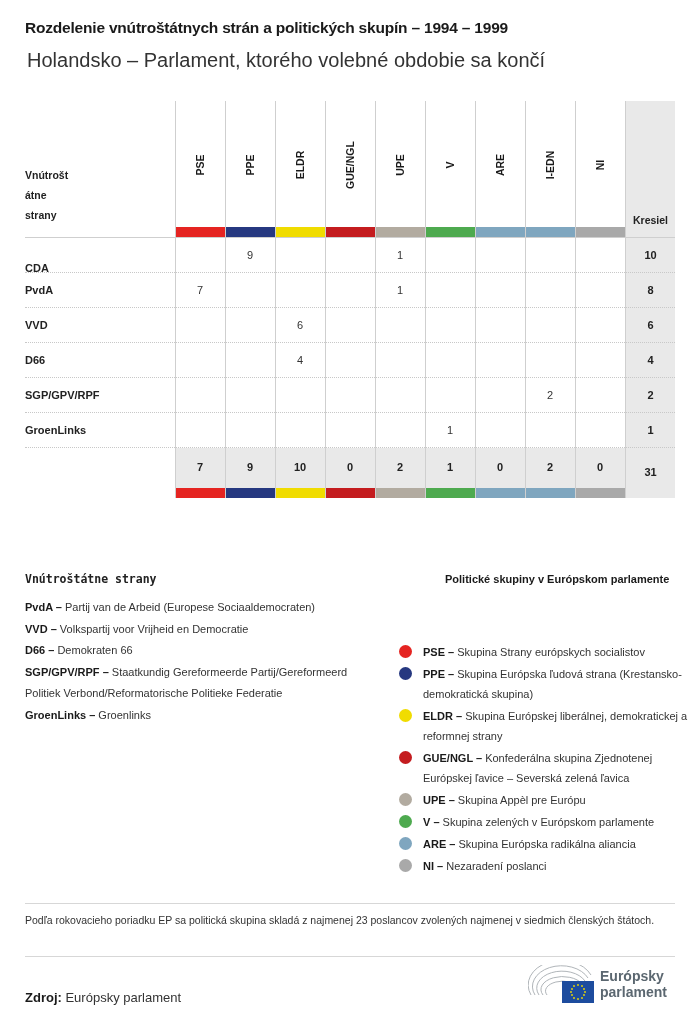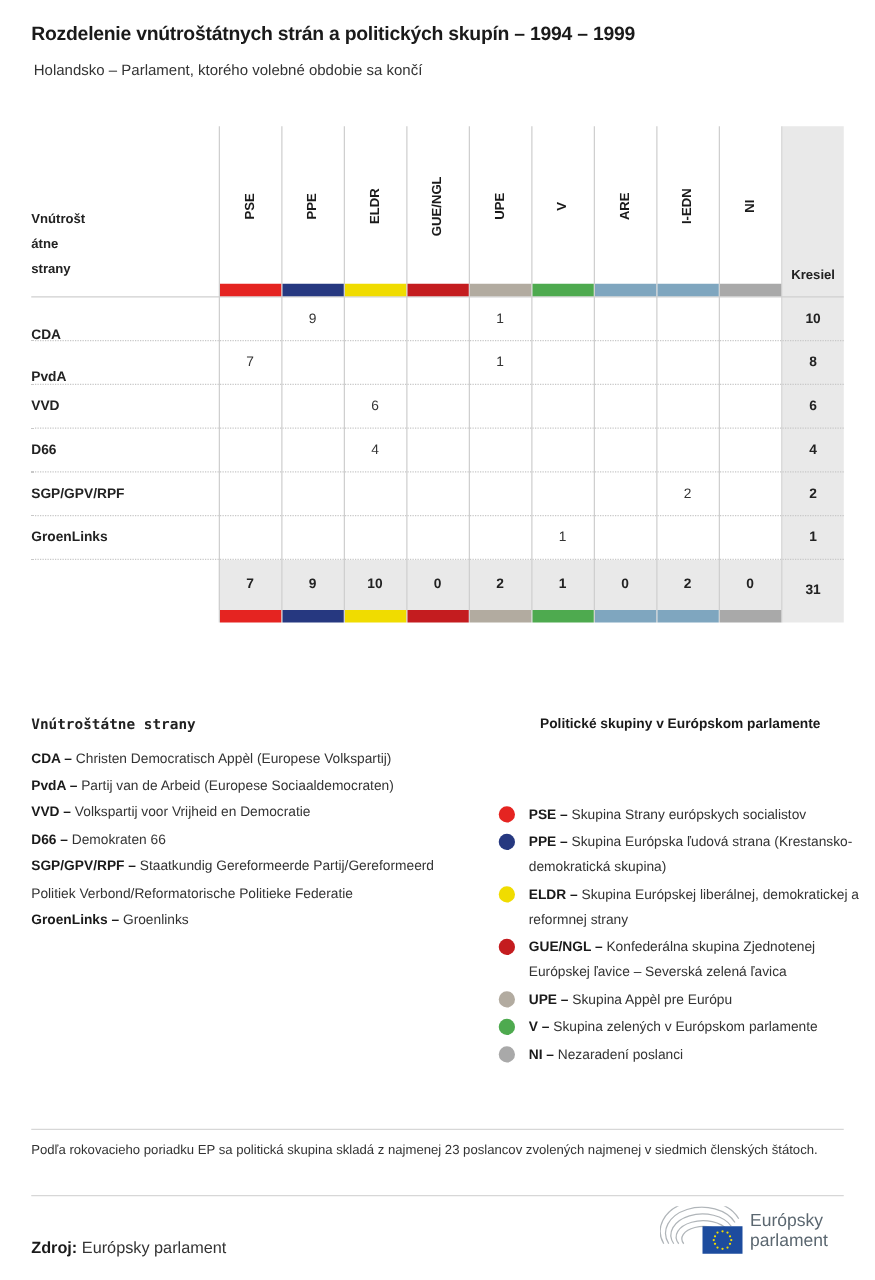--- a/index.html
+++ b/index.html
@@ -7,7 +7,7 @@
   body { font-family: "Liberation Sans", "DejaVu Sans", sans-serif; color: #222; position: relative; }
 
   .title { position: absolute; left: 25px; top: 19px; font-size: 15.5px; font-weight: bold; color: #1a1a1a; white-space: nowrap; letter-spacing: -0.2px; }
-  .subtitle { position: absolute; left: 27px; top: 49px; font-size: 12px; color: #333; white-space: nowrap; }
+  .subtitle { position: absolute; left: 27px; top: 49px; font-size: 20px; color: #333; white-space: nowrap; }
 
   
   .tbl { position: absolute; left: 0; top: 0; width: 700px; height: 510px; }

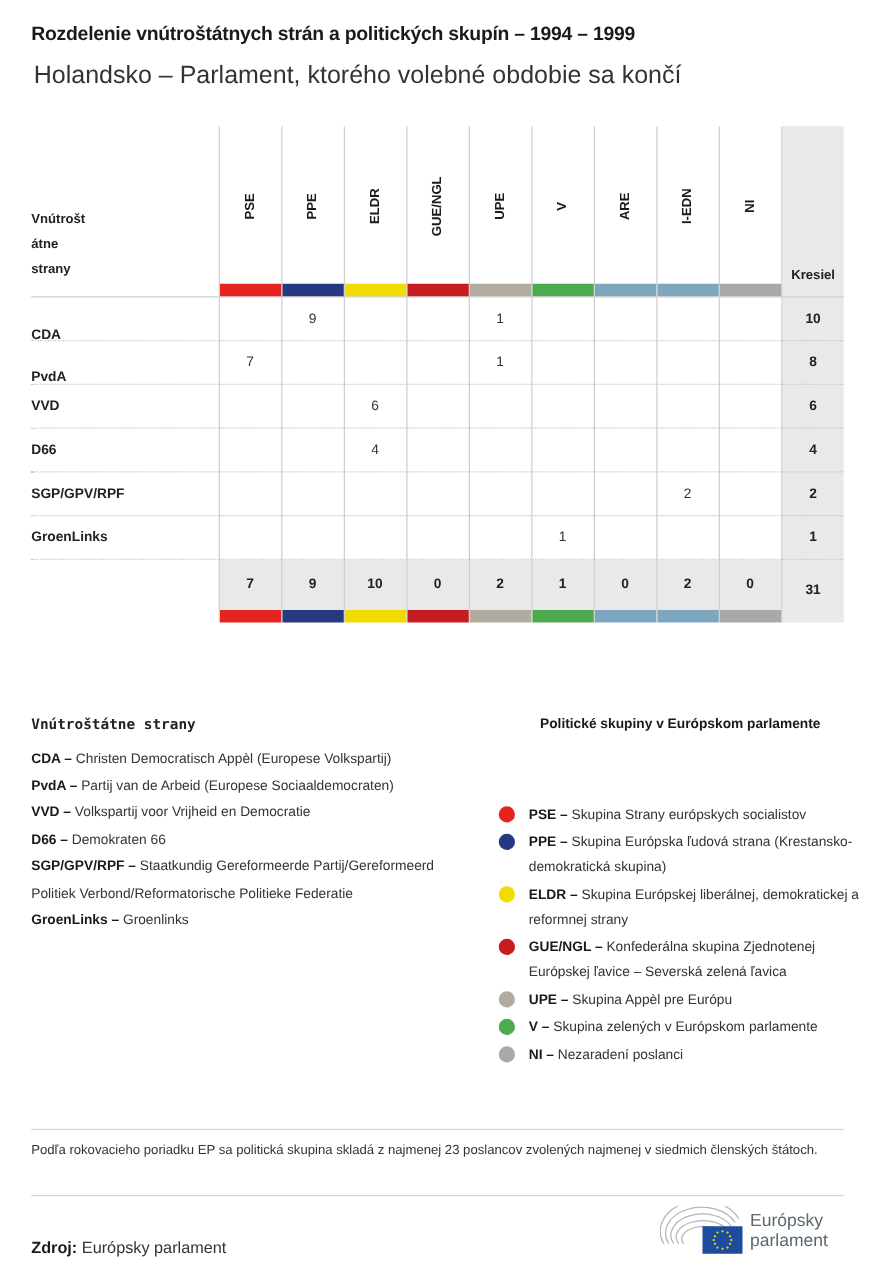--- a/index.html
+++ b/index.html
@@ -117,7 +117,7 @@
     <div class="cell" style="left: 375px; top: 249px;">1</div>
     <div class="kres-cell" style="top: 249px;">10</div>
     <div class="hline-dot" style="top: 272px;"></div>
-    <div class="row-name" style="top: 296px;">PvdA</div>
+    <div class="row-name" style="top: 284px;">PvdA</div>
     <div class="cell" style="left: 175px; top: 284px;">7</div>
     <div class="cell" style="left: 375px; top: 284px;">1</div>
     <div class="kres-cell" style="top: 284px;">8</div>

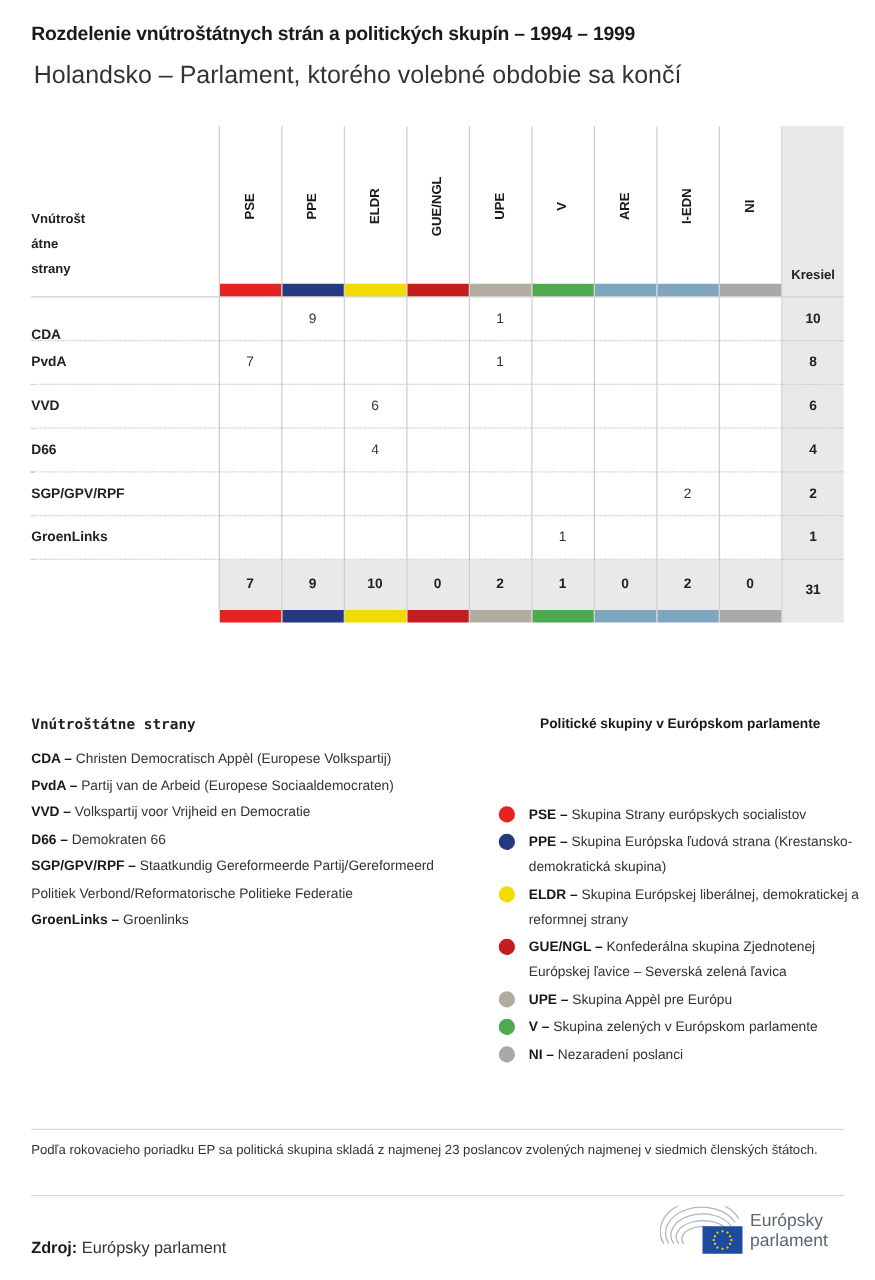--- a/index.html
+++ b/index.html
@@ -30,7 +30,7 @@
   .leg-left-title { position: absolute; left: 25px; top: 572px; font-family: "DejaVu Sans Mono", monospace; font-size: 11.5px; font-weight: bold; color: #222; }
   .leg-left { position: absolute; left: 25px; top: 597px; width: 345px; font-size: 11px; color: #333; line-height: 21.5px; }
   .leg-left b { color: #1a1a1a; }
-  .leg-right-title { position: absolute; left: 399px; top: 573px; font-size: 11px; font-weight: bold; color: #1a1a1a; padding-left: 33px; }
+  .leg-right-title { position: absolute; left: 412px; top: 573px; font-size: 11px; font-weight: bold; color: #1a1a1a; padding-left: 33px; }
   .leg-right { position: absolute; left: 399px; top: 597px; width: 290px; font-size: 11px; color: #333; line-height: 20px; margin-top: 45px; }
   .leg-item { position: relative; padding-left: 24px; margin-bottom: 2px; }
   .leg-item b { color: #1a1a1a; }

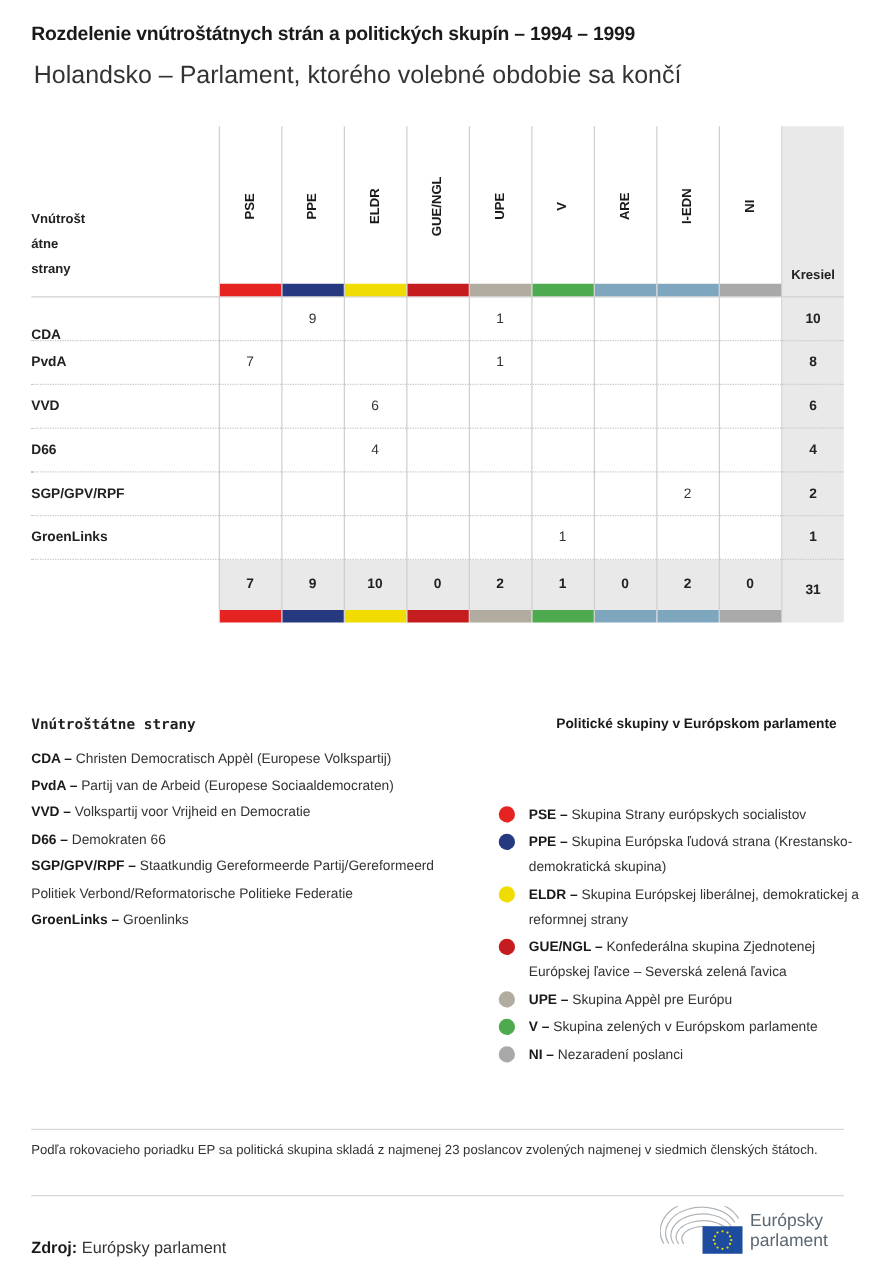--- a/index.html
+++ b/index.html
@@ -152,7 +152,6 @@
 
 <div class="leg-left-title">Vnútroštátne strany</div>
 <div class="leg-left" id="legLeft">
-    <div><b>CDA – </b><span>Christen Democratisch Appèl (Europese Volkspartij)</span></div>
     <div><b>PvdA – </b><span>Partij van de Arbeid (Europese Sociaaldemocraten)</span></div>
     <div><b>VVD – </b><span>Volkspartij voor Vrijheid en Democratie</span></div>
     <div><b>D66 – </b><span>Demokraten 66</span></div>

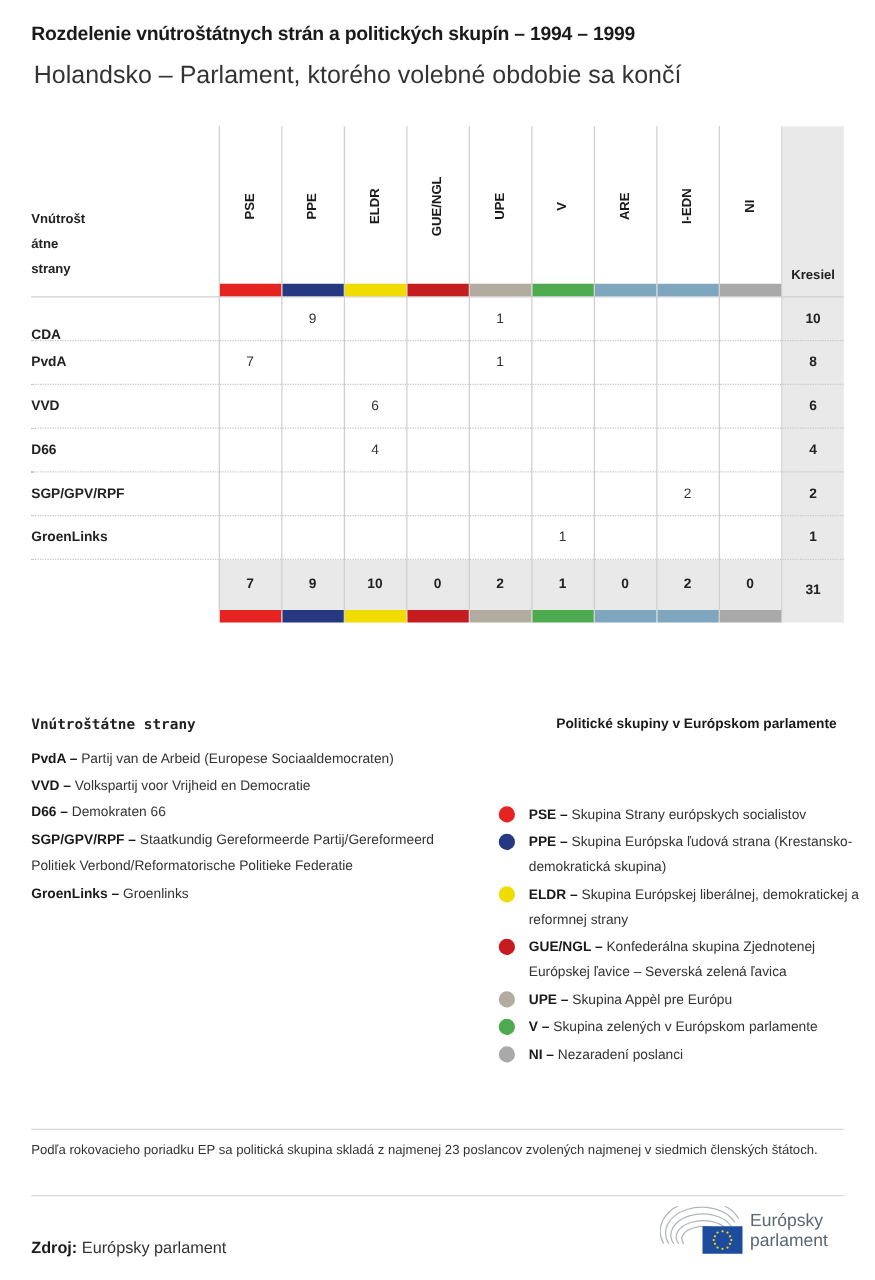--- a/index.html
+++ b/index.html
@@ -167,6 +167,7 @@
     <div class="leg-item"><span class="dot" style="background: rgb(196, 28, 31);"></span><b>GUE/NGL – </b><span>Konfederálna skupina Zjednotenej Európskej ľavice – Severská zelená ľavica</span></div>
     <div class="leg-item"><span class="dot" style="background: rgb(178, 171, 160);"></span><b>UPE – </b><span>Skupina Appèl pre Európu</span></div>
     <div class="leg-item"><span class="dot" style="background: rgb(78, 170, 79);"></span><b>V – </b><span>Skupina zelených v Európskom parlamente</span></div>
+    <div class="leg-item"><span class="dot" style="background: rgb(127, 166, 191);"></span><b>ARE – </b><span>Skupina Európska radikálna aliancia</span></div>
     <div class="leg-item"><span class="dot" style="background: rgb(169, 169, 169);"></span><b>NI – </b><span>Nezaradení poslanci</span></div>
   </div>
 

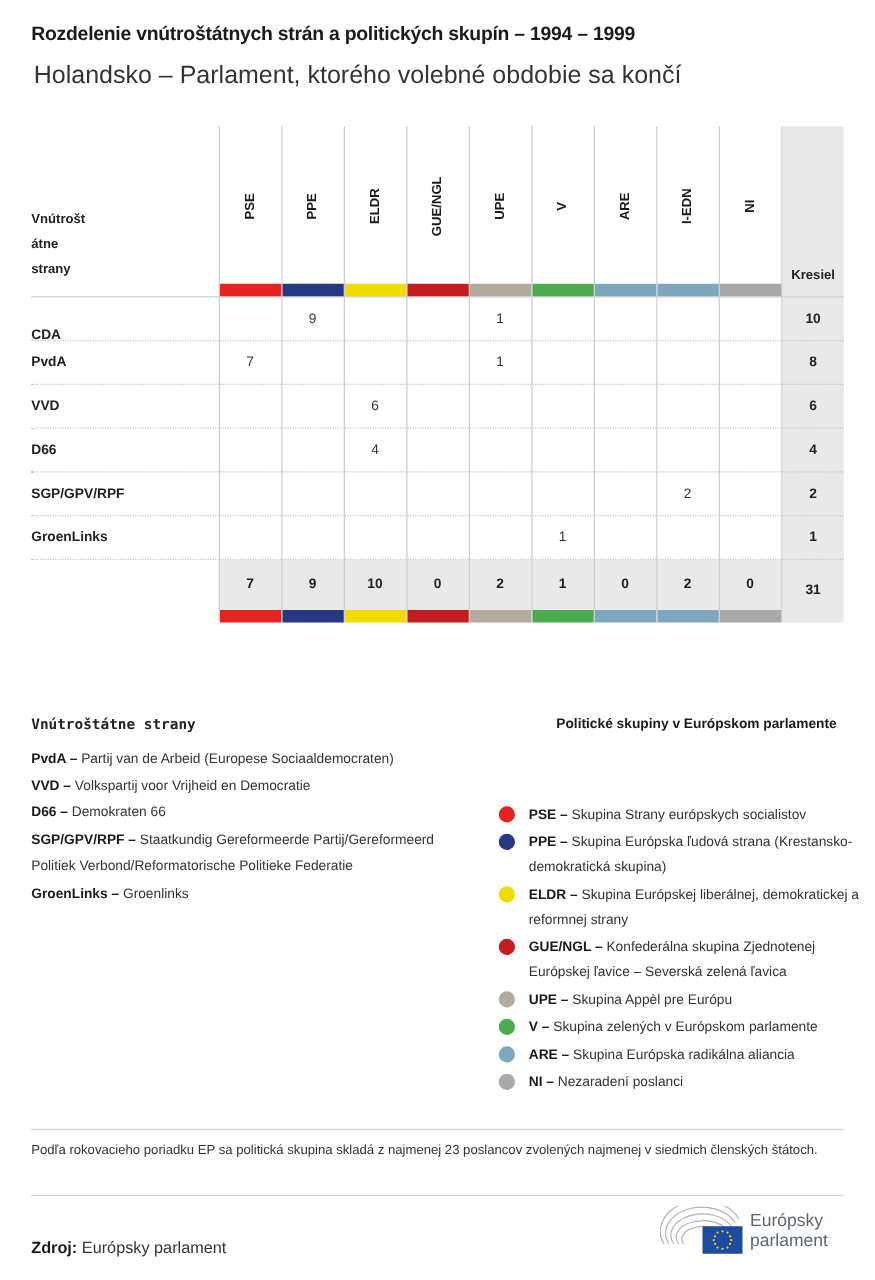--- a/index.html
+++ b/index.html
@@ -43,7 +43,7 @@
   .source b { color: #1a1a1a; }
 
   .logo { position: absolute; left: 528px; top: 965px; width: 150px; height: 40px; }
-  .logo-text { position: absolute; left: 72px; top: 3px; font-size: 14px; font-weight: normal; color: #5b6770; line-height: 16px; }
+  .logo-text { position: absolute; left: 72px; top: 3px; font-size: 14px; font-weight: bold; color: #5b6770; line-height: 16px; }
 </style>
 </head>
 <body>

